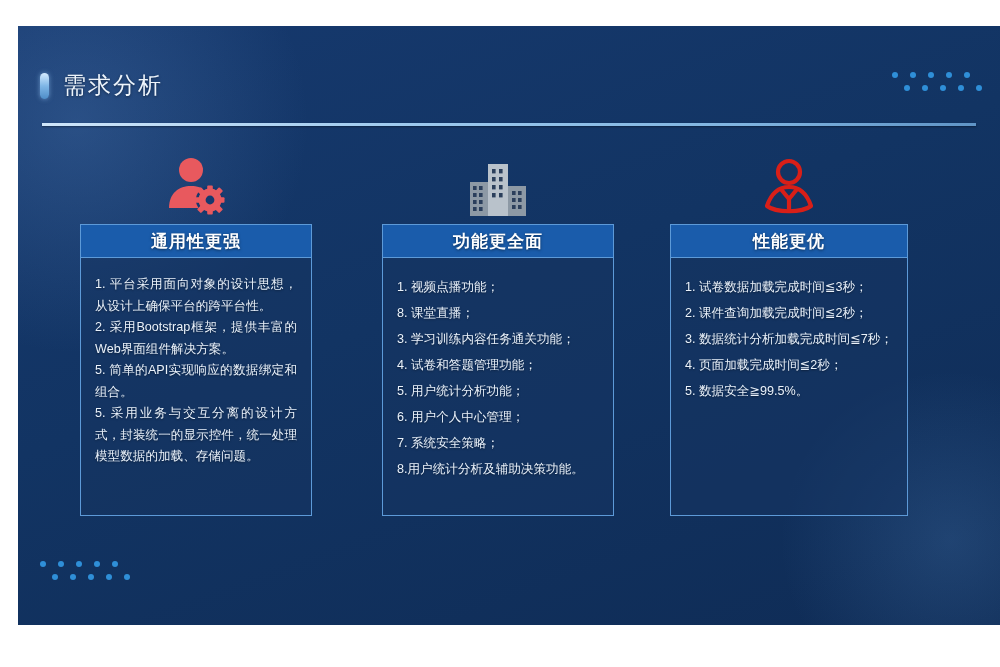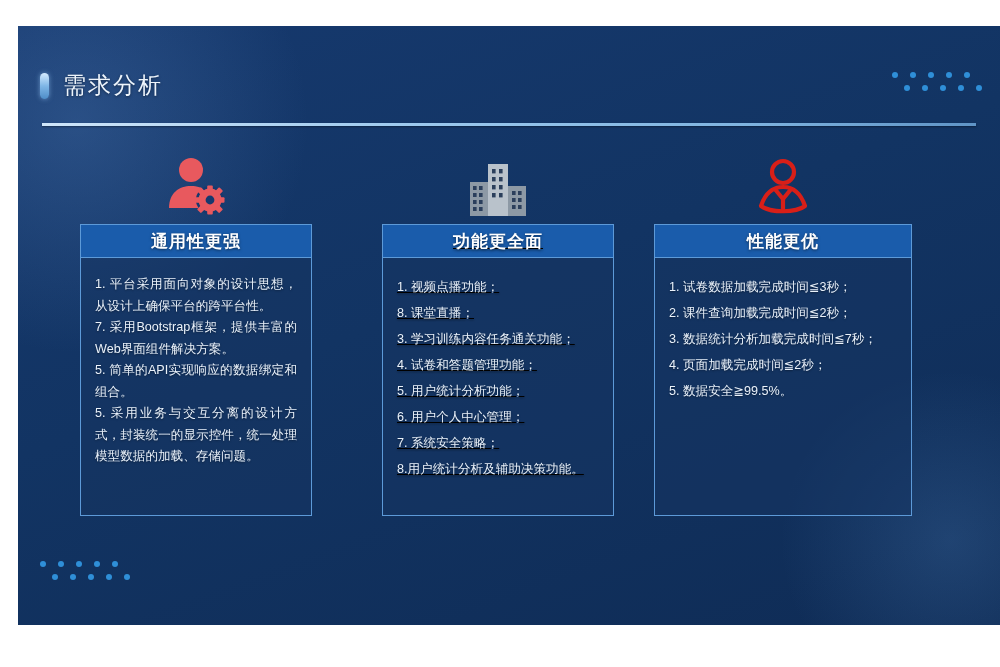--- a/index.html
+++ b/index.html
@@ -96,7 +96,7 @@
     width: 232px;
   }
   #card-0 { left: 62px; }
-  #card-1 { left: 364px; text-decoration: underline; }
+  #card-1 { left: 364px; }
   #card-2 { left: 636px; width: 258px; }
 
   .card-icon {

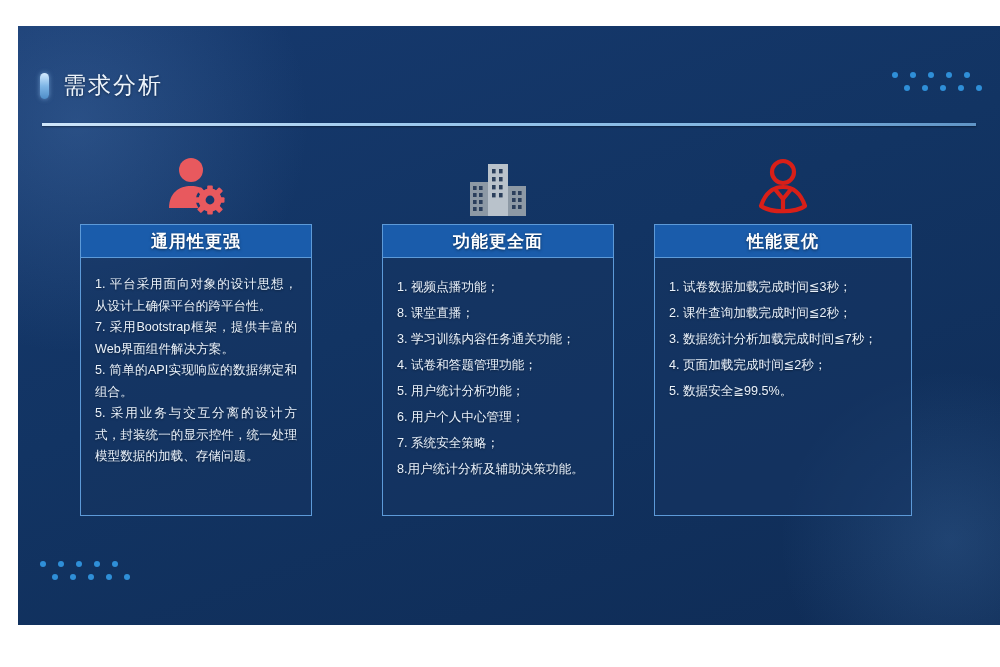--- a/index.html
+++ b/index.html
@@ -97,7 +97,7 @@
   }
   #card-0 { left: 62px; }
   #card-1 { left: 364px; }
-  #card-2 { left: 636px; width: 258px; }
+  #card-2 { left: 652px; width: 238px; }
 
   .card-icon {
     height: 66px;

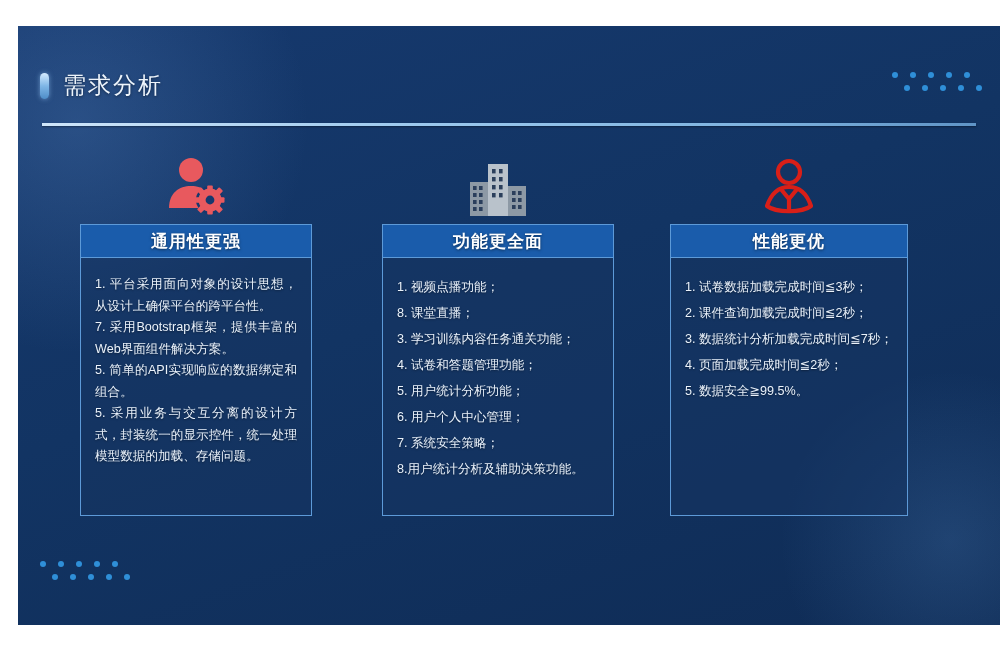--- a/index.html
+++ b/index.html
@@ -194,7 +194,7 @@
       <div class="card-header">通用性更强</div>
       <div class="card-body">
         <div class="card-line">1. 平台采用面向对象的设计思想，从设计上确保平台的跨平台性。</div>
-        <div class="card-line">7. 采用Bootstrap框架，提供丰富的Web界面组件解决方案。</div>
+        <div class="card-line">2. 采用Bootstrap框架，提供丰富的Web界面组件解决方案。</div>
         <div class="card-line">5. 简单的API实现响应的数据绑定和组合。</div>
         <div class="card-line">5. 采用业务与交互分离的设计方式，封装统一的显示控件，统一处理模型数据的加载、存储问题。</div>
       </div>

